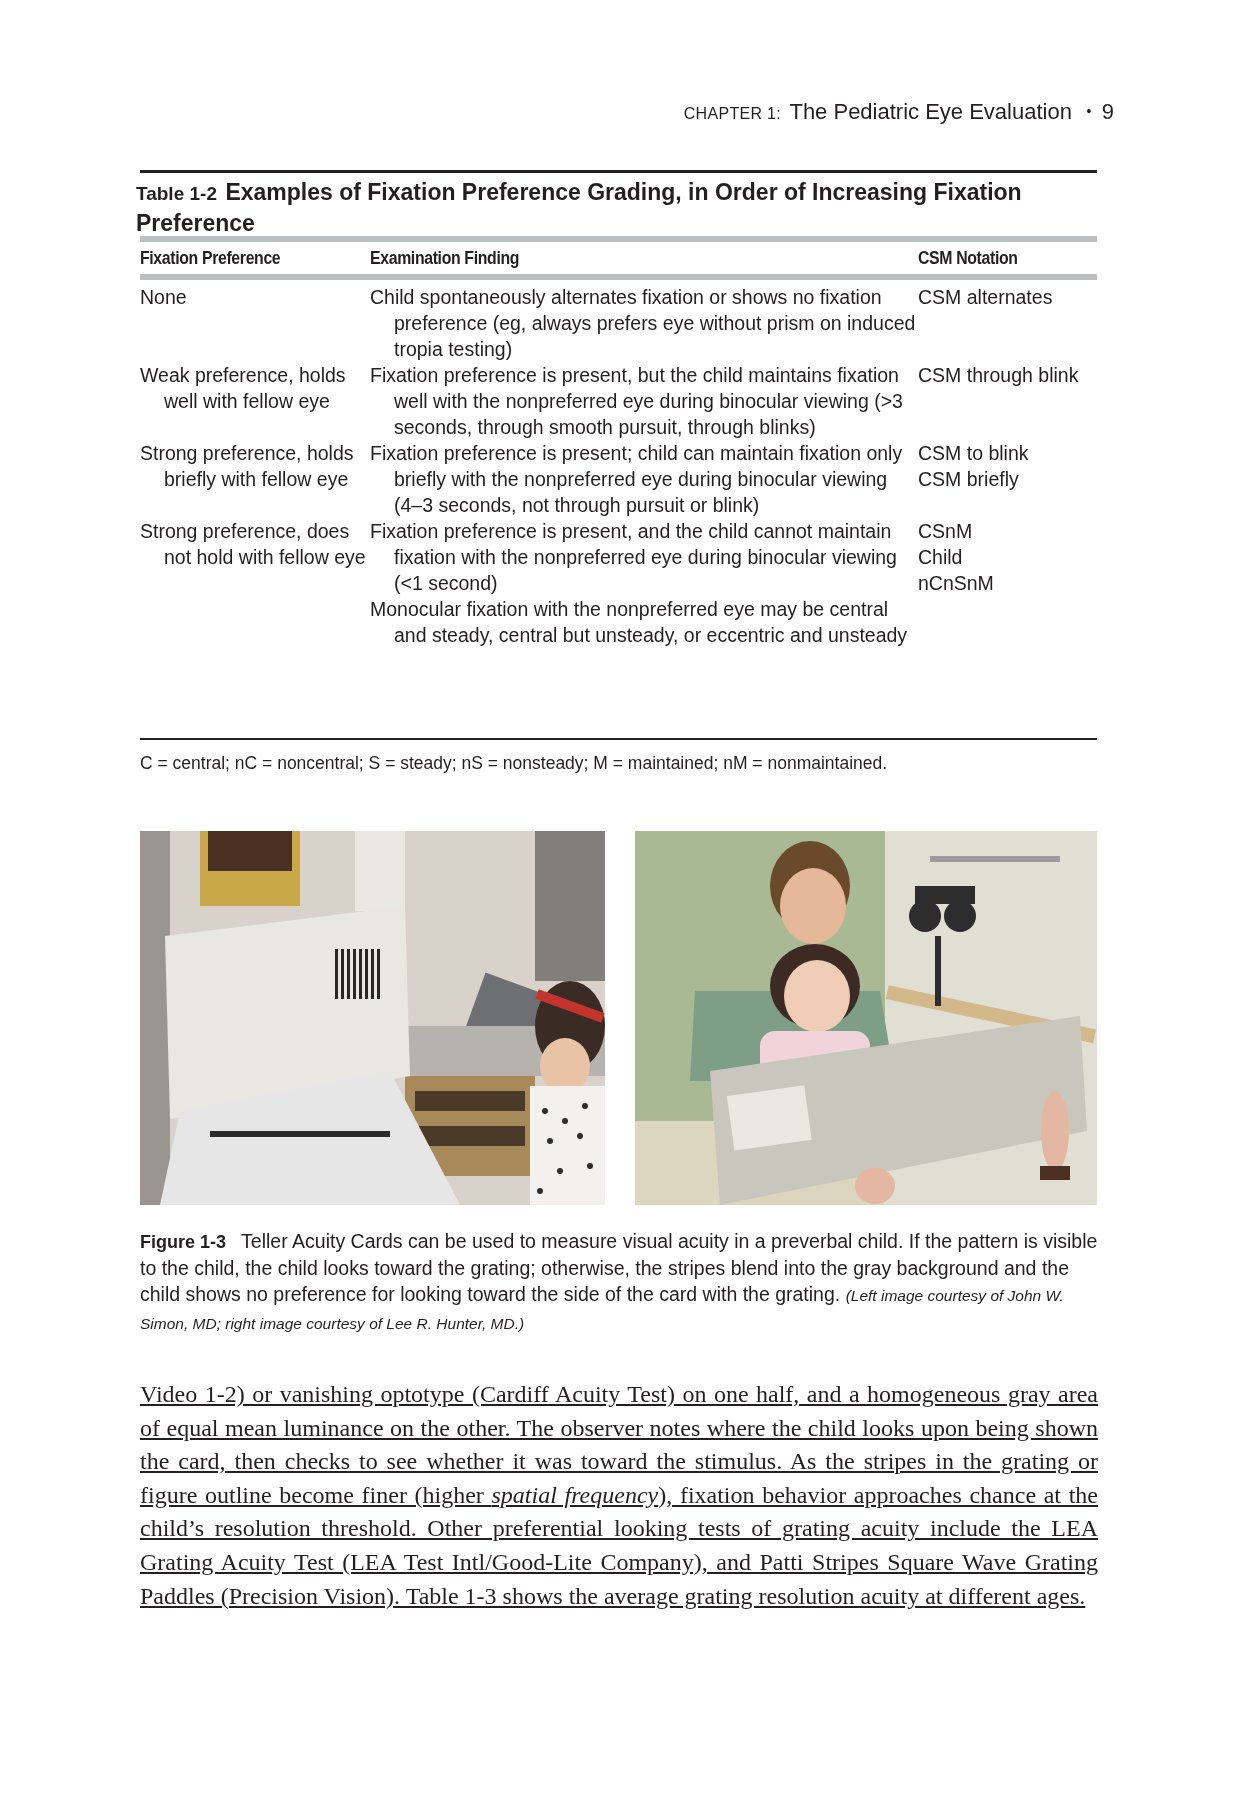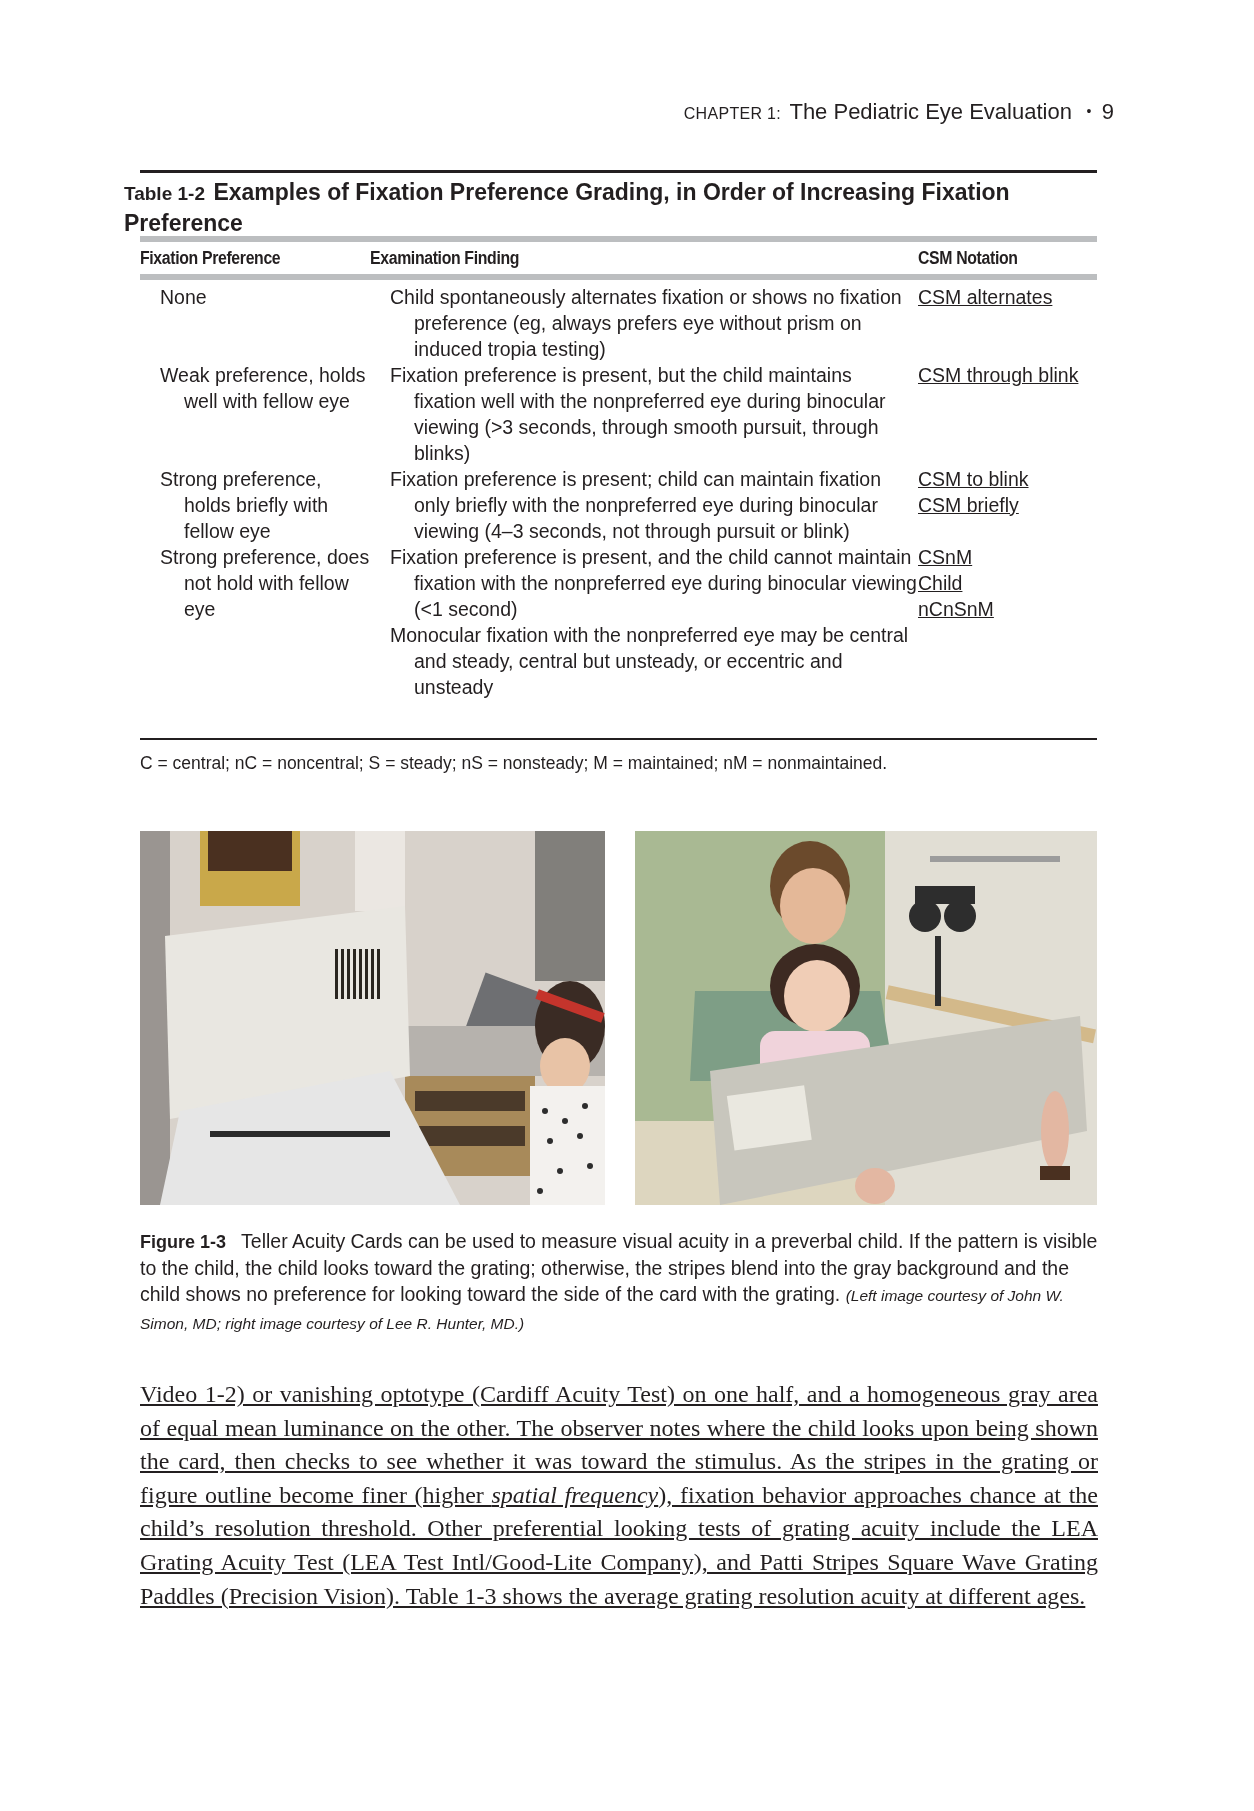--- a/index.html
+++ b/index.html
@@ -15,7 +15,7 @@
 
   
   .rule-top { left: 140px; width: 957px; top: 170px; height: 3px; background: #231f20; }
-  .table-title { left: 124px; width: 900px; top: 178px; font-family: "Liberation Sans", sans-serif; font-weight: bold; line-height: 29px; }
+  .table-title { left: 136px; width: 900px; top: 178px; font-family: "Liberation Sans", sans-serif; font-weight: bold; line-height: 29px; }
   .table-title .lbl { font-size: 19px; }
   .table-title .txt { font-size: 23px; margin-left: 4px; }
   .gray-bar { left: 140px; width: 957px; height: 6px; background: #bcbec0; }

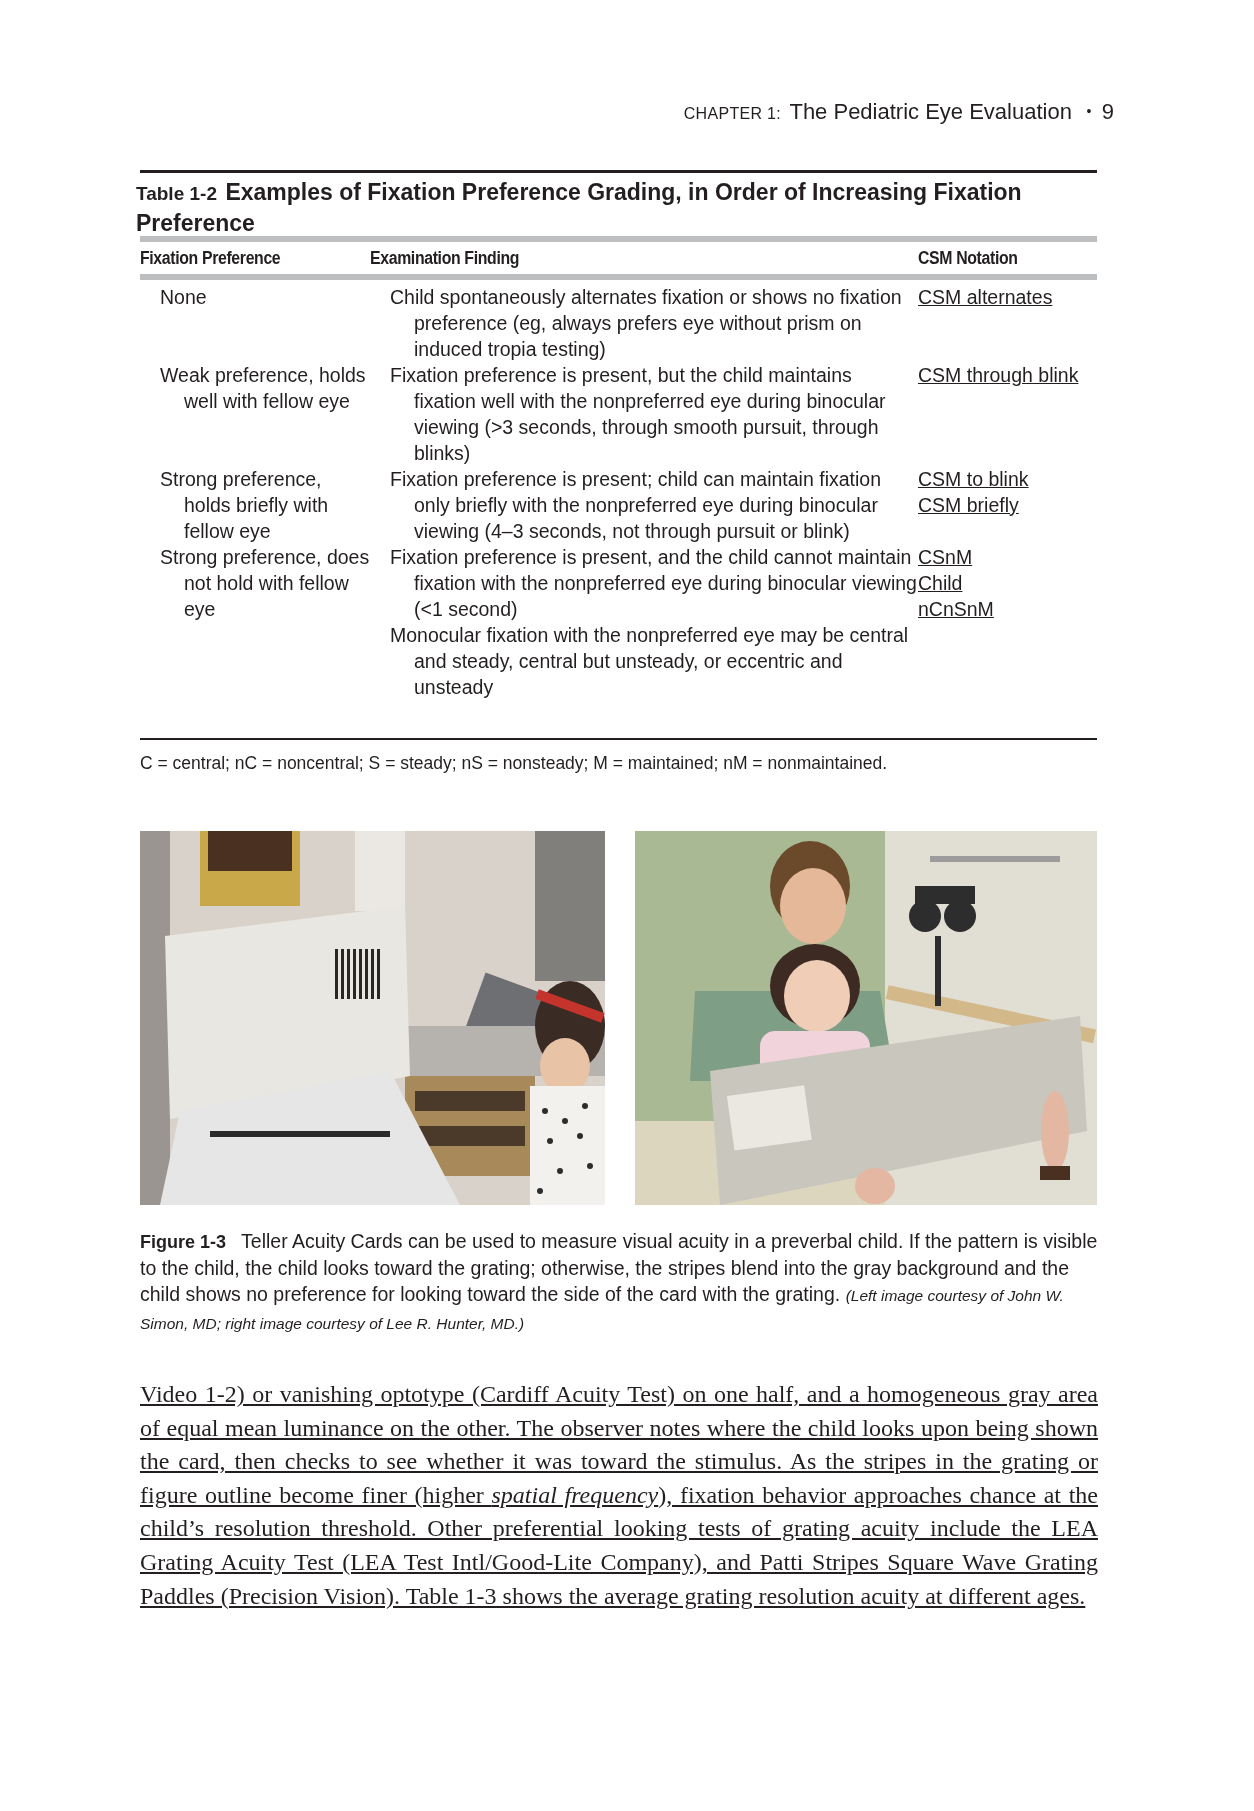--- a/index.html
+++ b/index.html
@@ -26,7 +26,7 @@
   .c1 { width: 230px; }
   .c2 { width: 548px; }
   .c3 { width: 179px; text-decoration: underline; }
-  .hang { padding-left: 24px; text-indent: -24px; margin-left: 20px; }
+  .hang { padding-left: 24px; text-indent: -24px; }
   .rule-bottom { left: 140px; width: 957px; top: 738px; height: 2px; background: #231f20; }
   .footnote { left: 140px; width: 957px; top: 753px; font-family: "Liberation Sans", sans-serif; font-size: 17.5px; white-space: nowrap; }
 

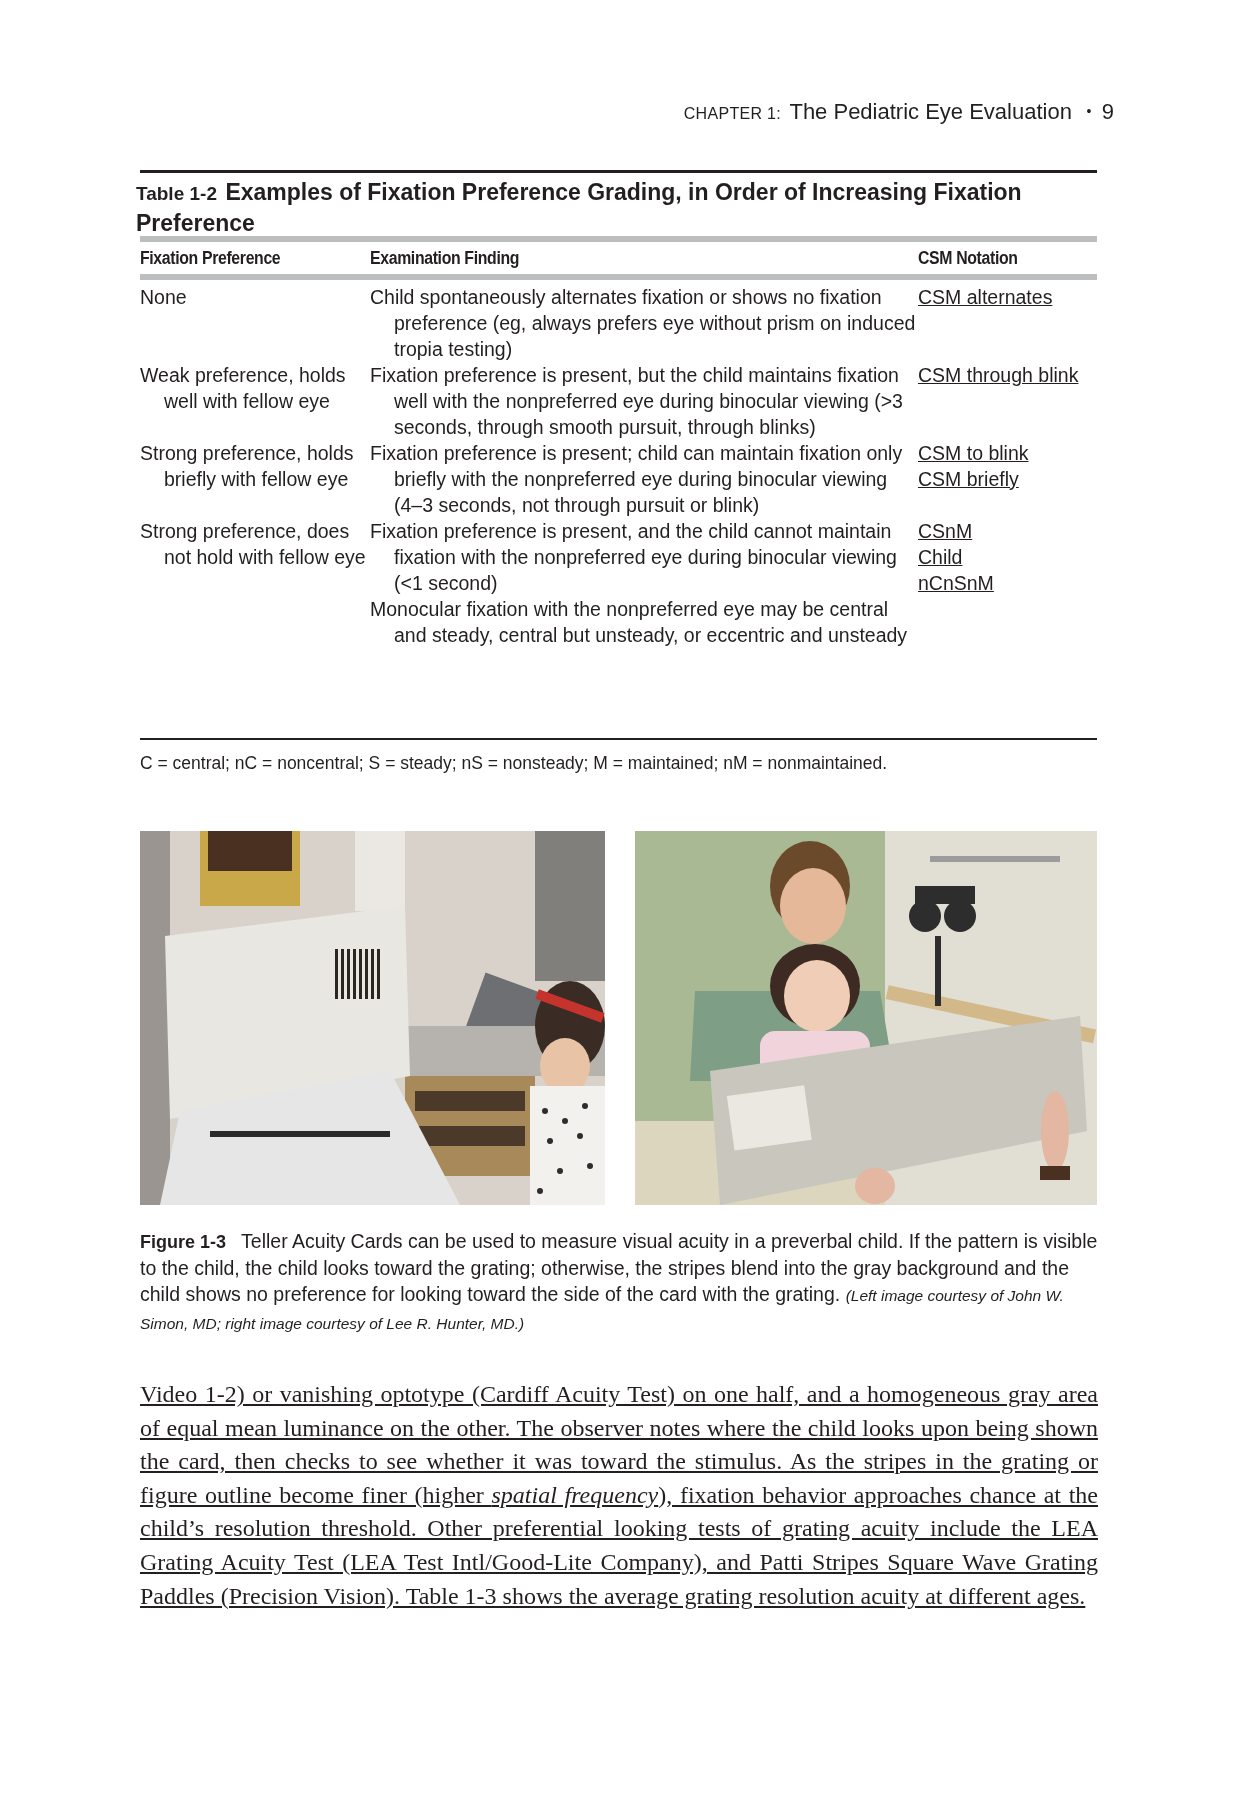--- a/index.html
+++ b/index.html
@@ -25,7 +25,7 @@
   .trow { display: flex; }
   .c1 { width: 230px; }
   .c2 { width: 548px; }
-  .c3 { width: 179px; text-decoration: underline; }
+  .c3 { width: 179px; }
   .hang { padding-left: 24px; text-indent: -24px; }
   .rule-bottom { left: 140px; width: 957px; top: 738px; height: 2px; background: #231f20; }
   .footnote { left: 140px; width: 957px; top: 753px; font-family: "Liberation Sans", sans-serif; font-size: 17.5px; white-space: nowrap; }

